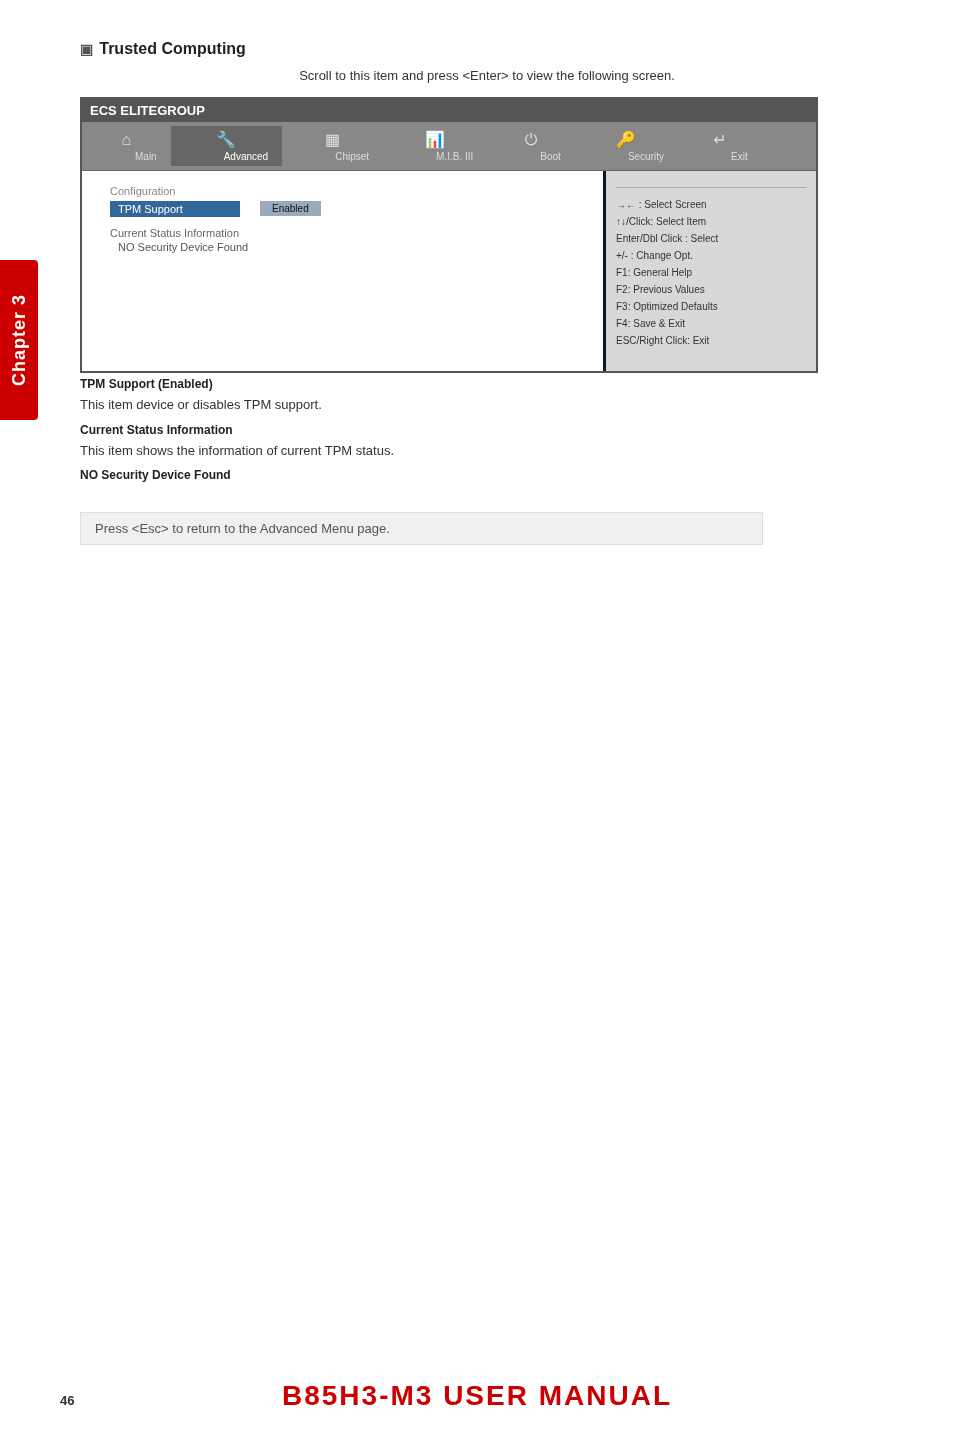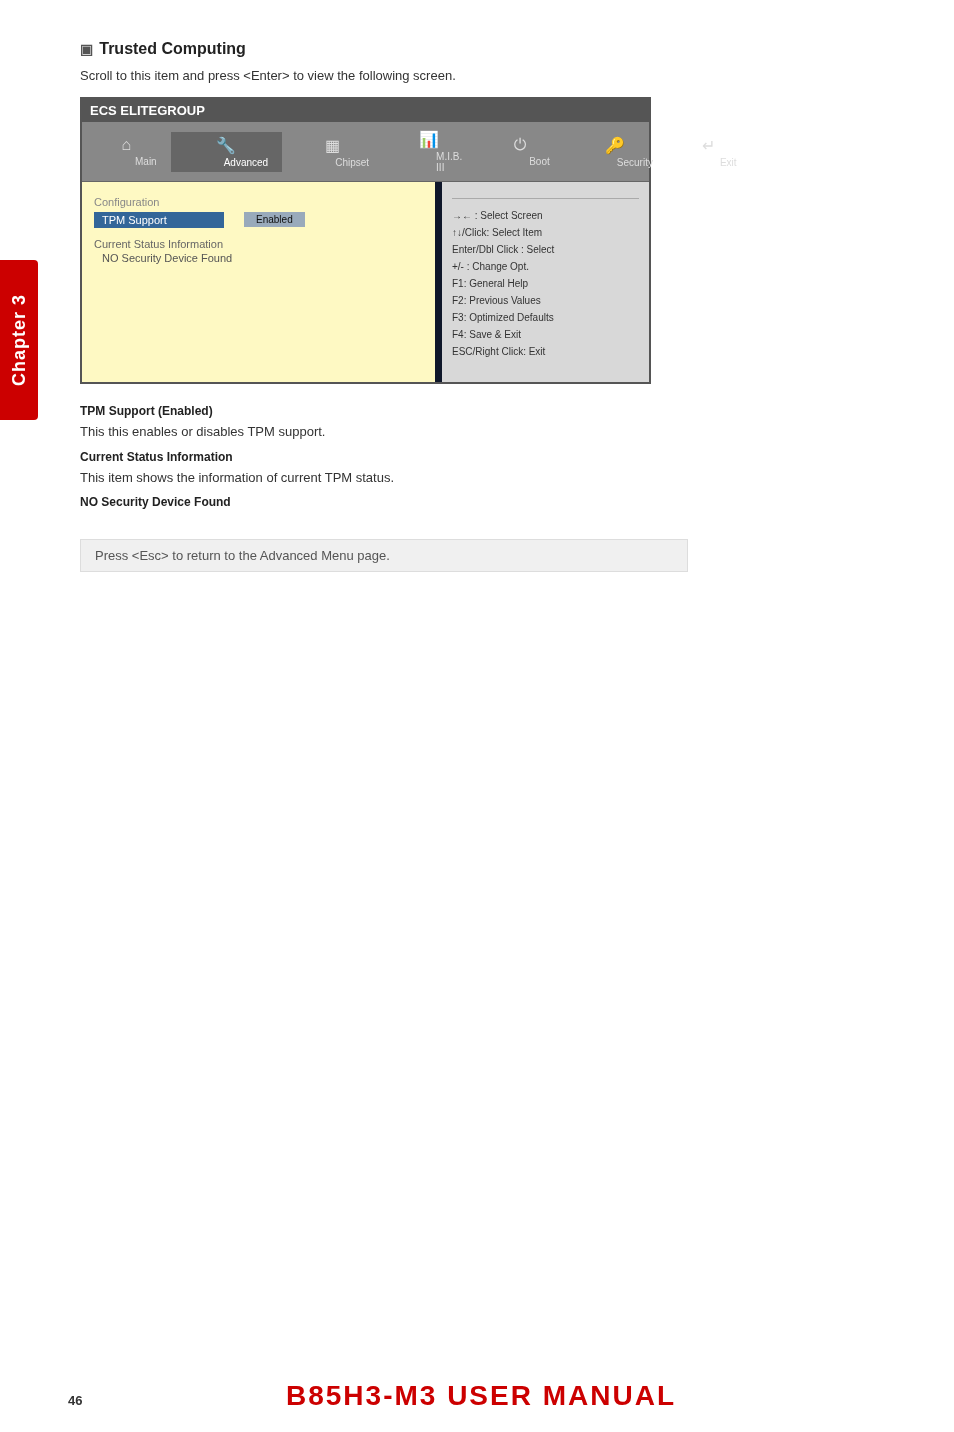--- a/index.html
+++ b/index.html
@@ -60,6 +60,7 @@
       font-size: 13px;
       margin-bottom: 14px;
       color: #333;
+      text-align: center;
     }
 
     

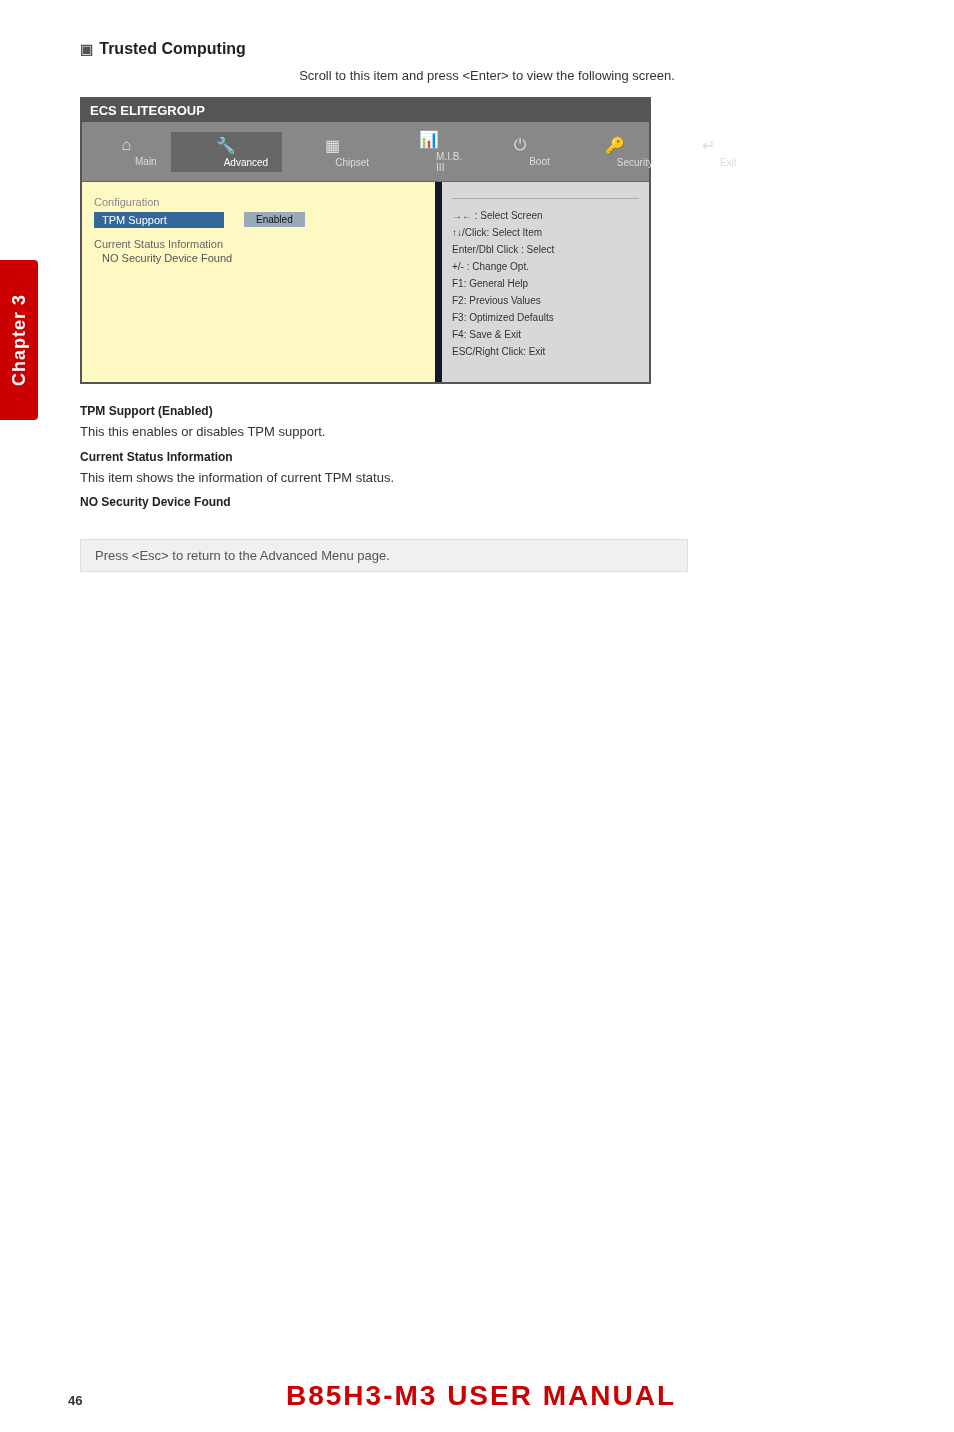--- a/index.html
+++ b/index.html
@@ -67,8 +67,8 @@
     .bios-box {
       border: 2px solid #555;
       background: #e8e8e8;
-      width: 571px;
-      margin-bottom: 20px;
+      width: 738px;
+      margin-bottom: 4px;
     }
 
     .bios-header {

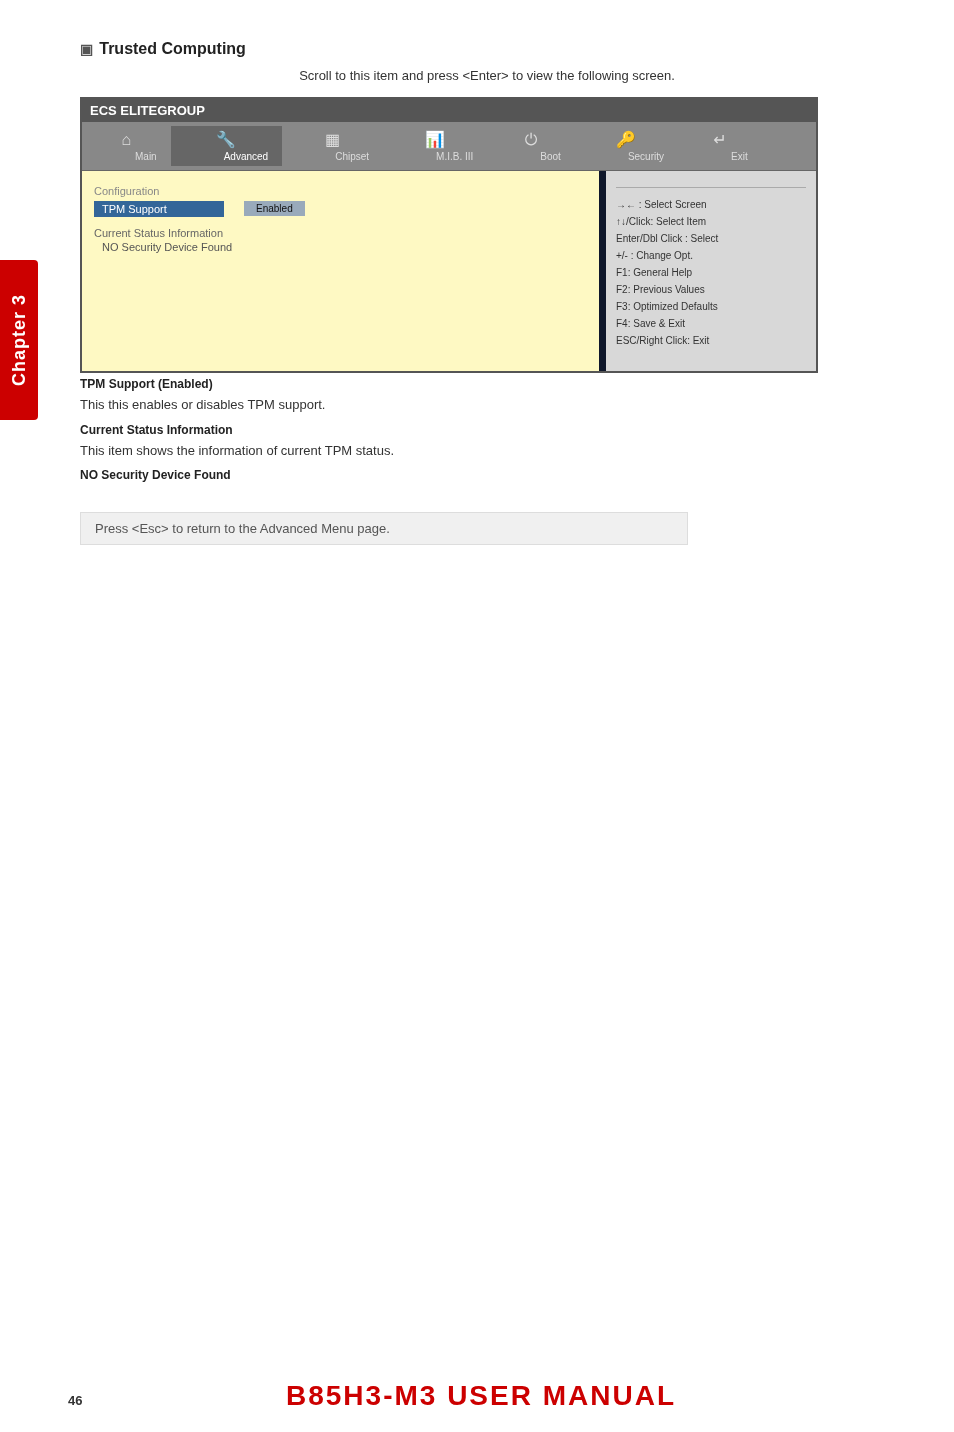--- a/index.html
+++ b/index.html
@@ -120,9 +120,9 @@
 
     .bios-main-panel {
       flex: 1;
-      padding: 8px 12px;
-      background: #fef9c3;
-      border-right: 7px solid #0f172a;
+      padding: 8px 28px;
+      background: #ffffff;
+      border-right: 3px solid #0f172a;
       min-width: 360px;
     }
 

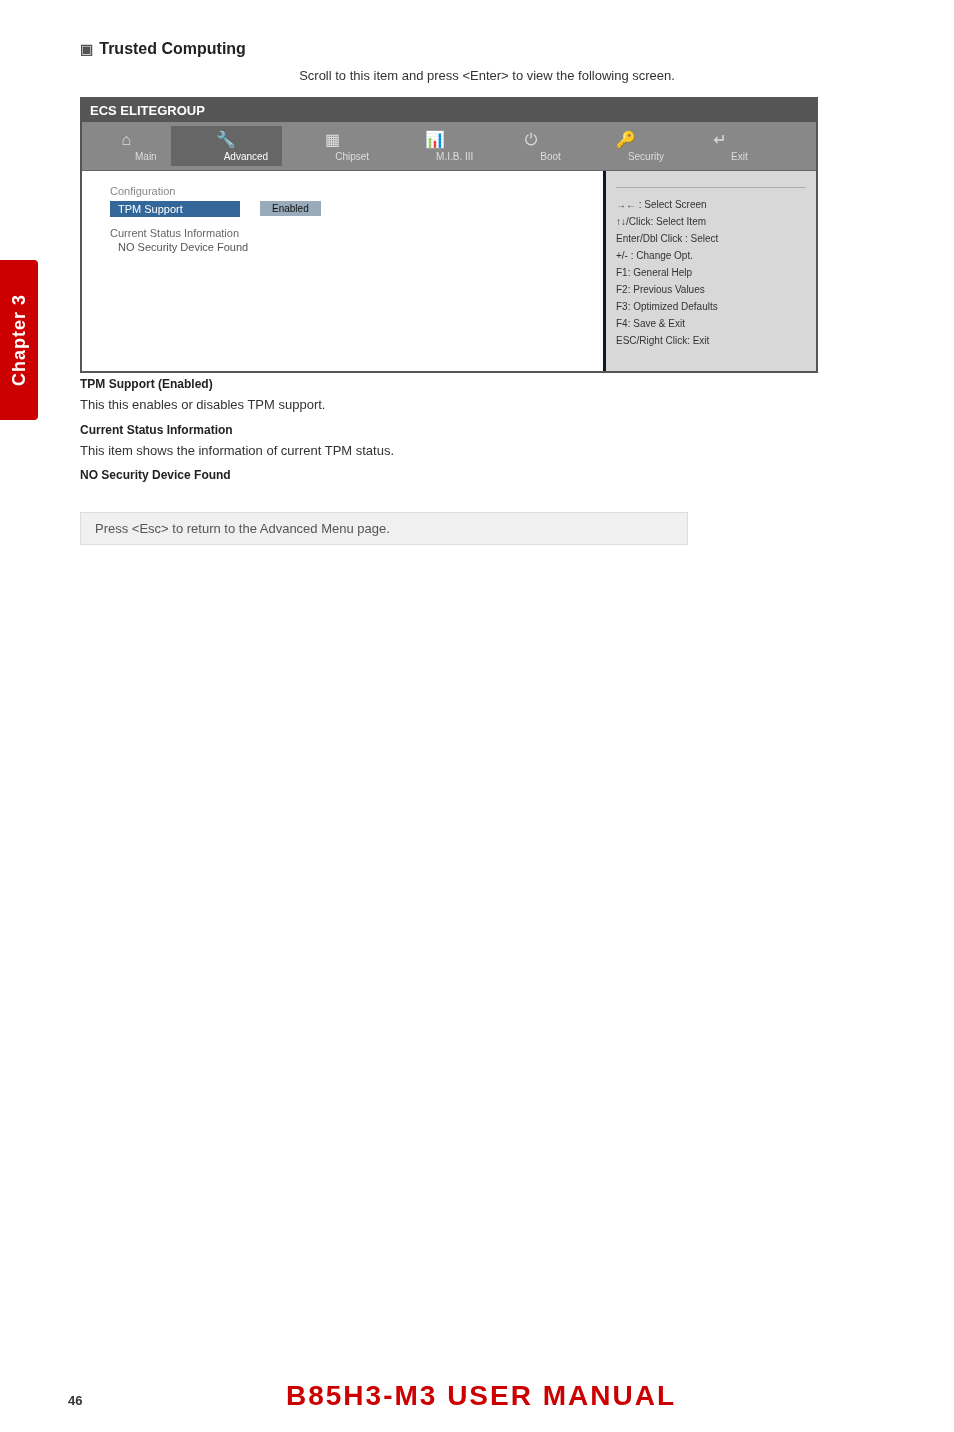--- a/index.html
+++ b/index.html
@@ -341,7 +341,7 @@
   </div>
 
   <div class="section-heading">TPM Support (Enabled)</div>
-  <div class="section-body">This this enables or disables TPM support.</div>
+  <div class="section-body">This item device or disables TPM support.</div>
 
   <div class="section-heading">Current Status Information</div>
   <div class="section-body">This item shows the information of current TPM status.</div>

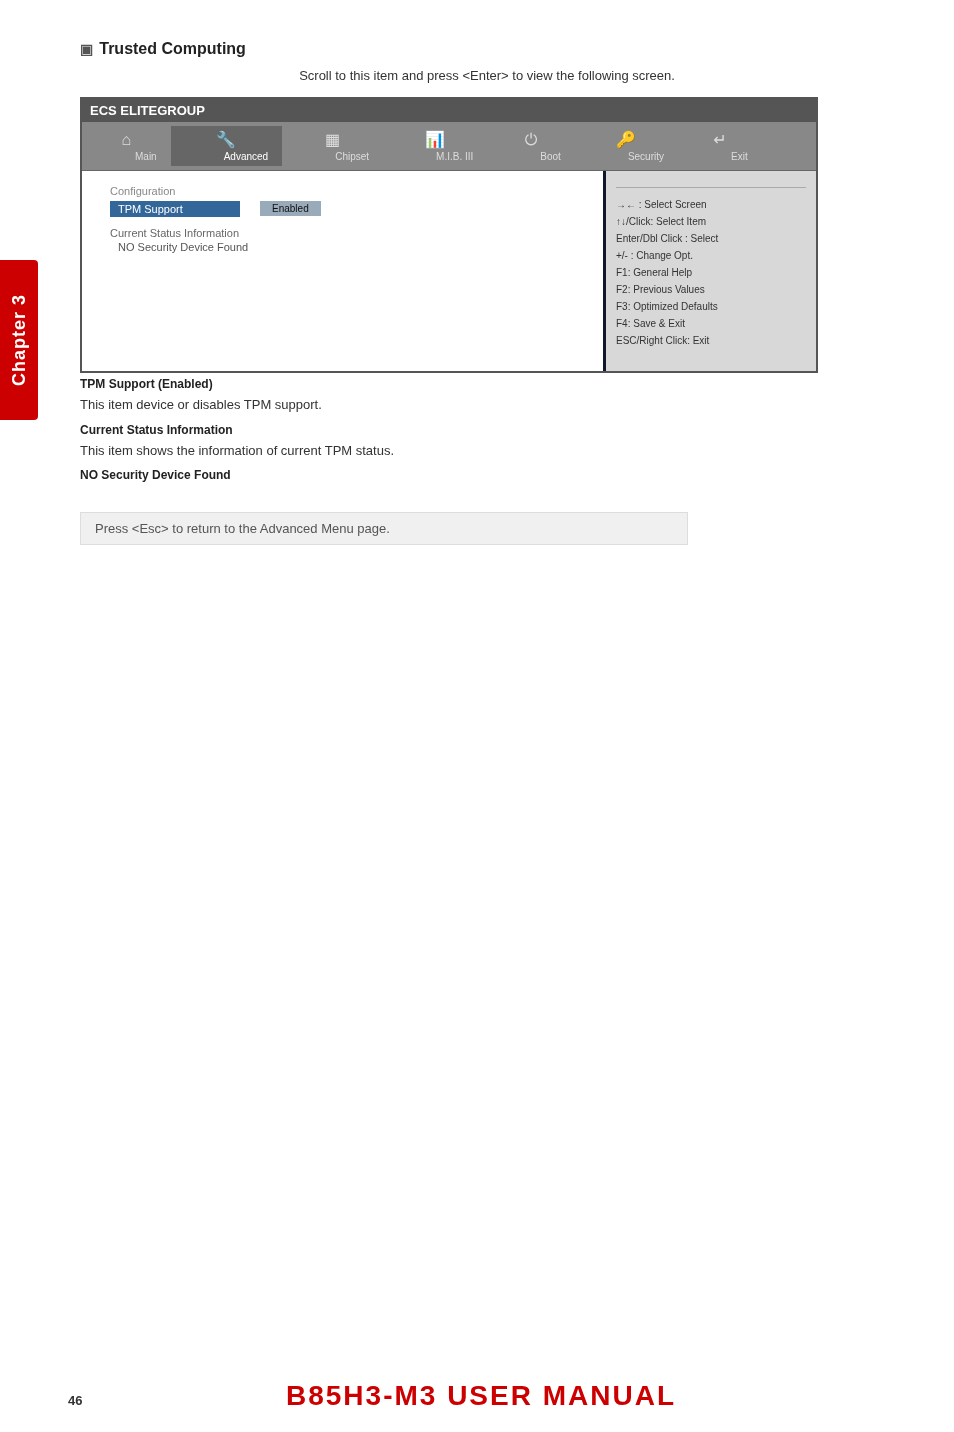--- a/index.html
+++ b/index.html
@@ -218,7 +218,7 @@
       color: #555;
       margin-top: 30px;
       margin-bottom: 6px;
-      width: 608px;
+      width: 683px;
     }
 
     

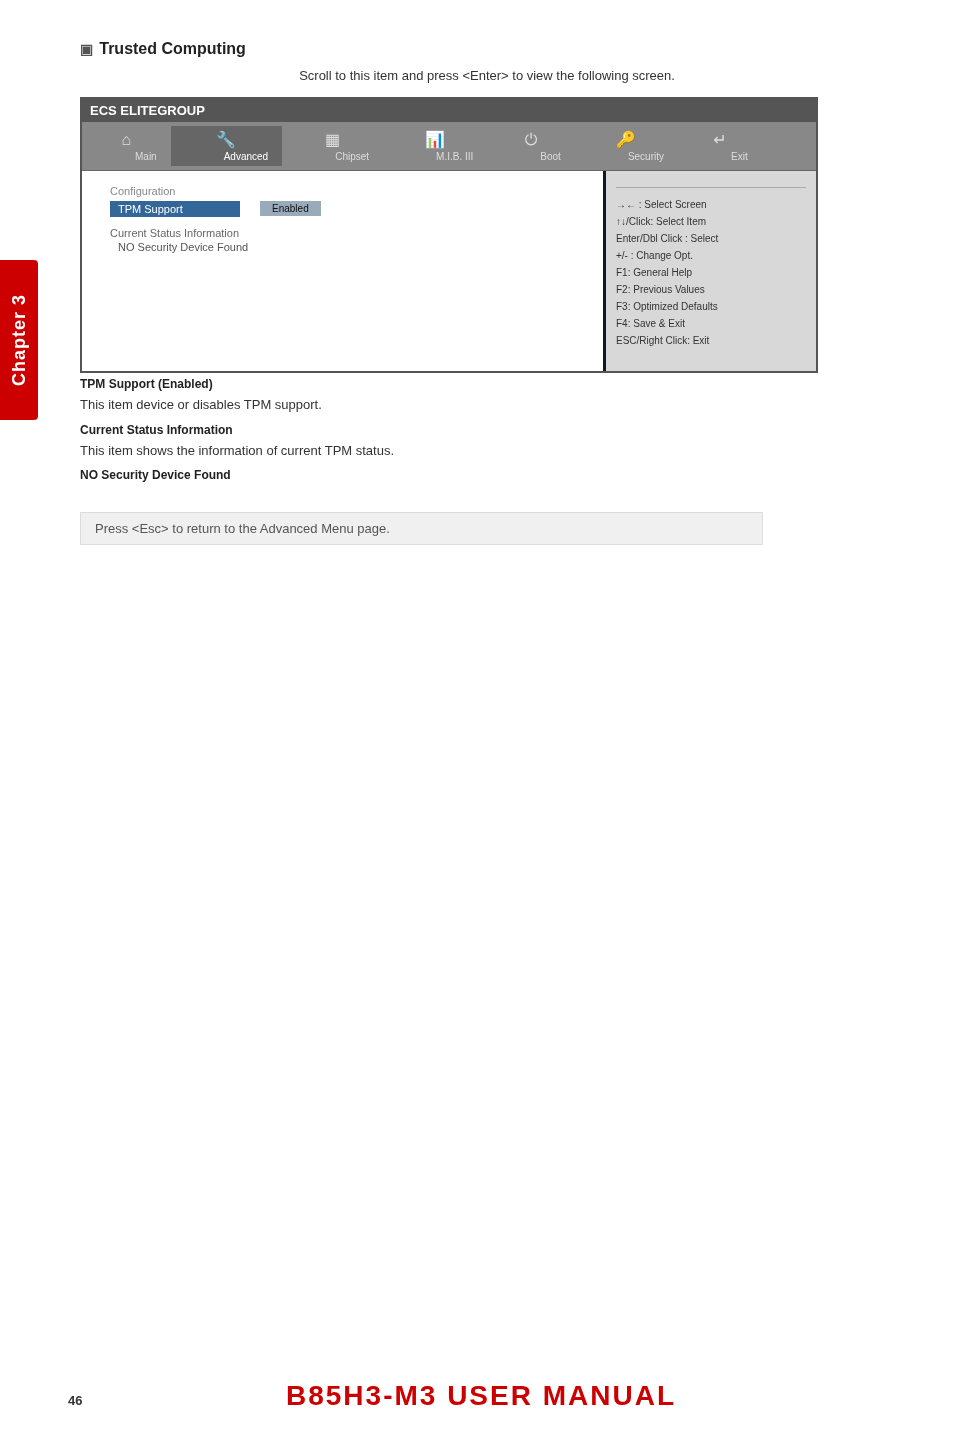--- a/index.html
+++ b/index.html
@@ -225,7 +225,7 @@
     .page-footer {
       position: absolute;
       bottom: 20px;
-      left: 8px;
+      left: 0;
       right: 0;
       display: flex;
       align-items: flex-end;

